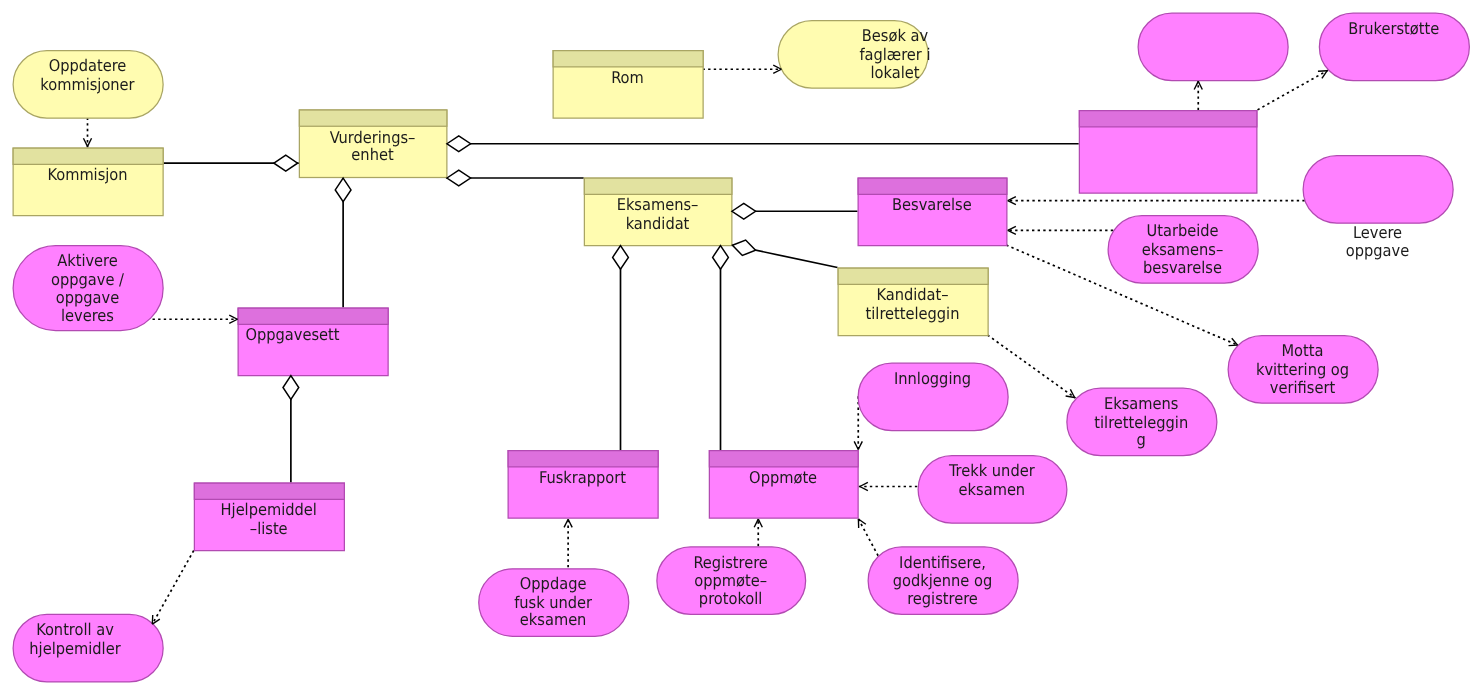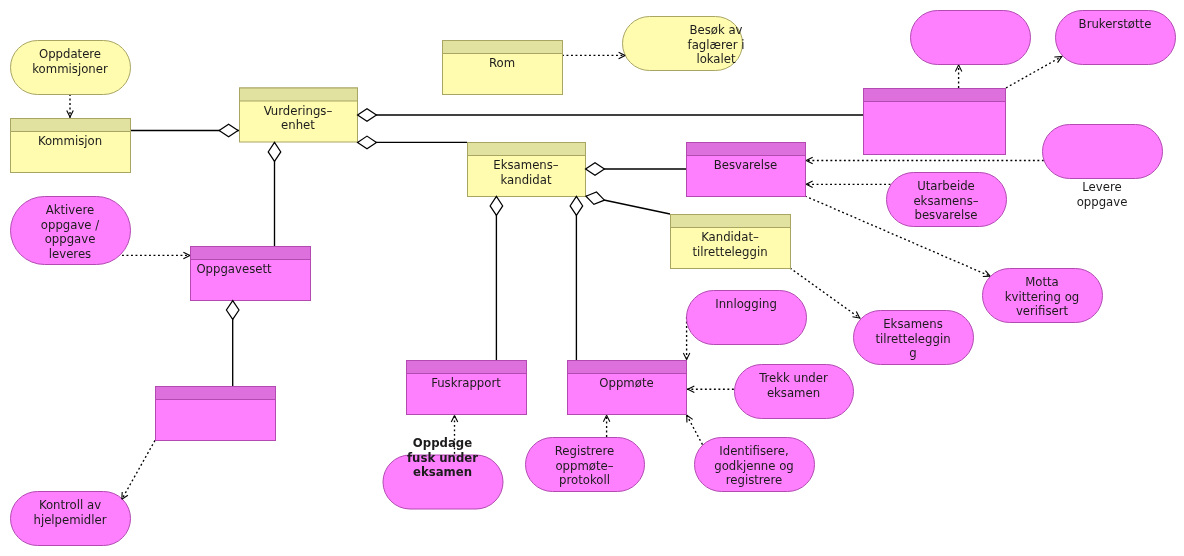--- a/index.html
+++ b/index.html
@@ -215,6 +215,7 @@
       <div class="node-label" style="left: 10px; top: 203.2px; width: 120px;"><span>Aktivere</span><span>oppgave /</span><span>oppgave</span><span>leveres</span></div>
       <div class="node-label" style="left: 10px; top: 498.2px; width: 120px;"><span>Kontroll av</span><span>hjelpemidler</span></div>
       <div class="node-label" style="left: 174px; top: 262.3px; width: 120px;"><span>Oppgavesett</span></div>
+      <div class="node-label" style="left: 155px; top: 402.3px; width: 120px;"><span>Hjelpemiddel</span><span>–liste</span></div>
       <div class="node-label" style="left: 239px; top: 103.8px; width: 118px;"><span>Vurderings–</span><span>enhet</span></div>
       <div class="node-label" style="left: 442px; top: 56.3px; width: 120px;"><span>Rom</span></div>
       <div class="node-label" style="left: 656px; top: 23.2px; width: 120px; text-align: center;"><span>Besøk av</span><span>faglærer i</span><span>lokalet</span></div>

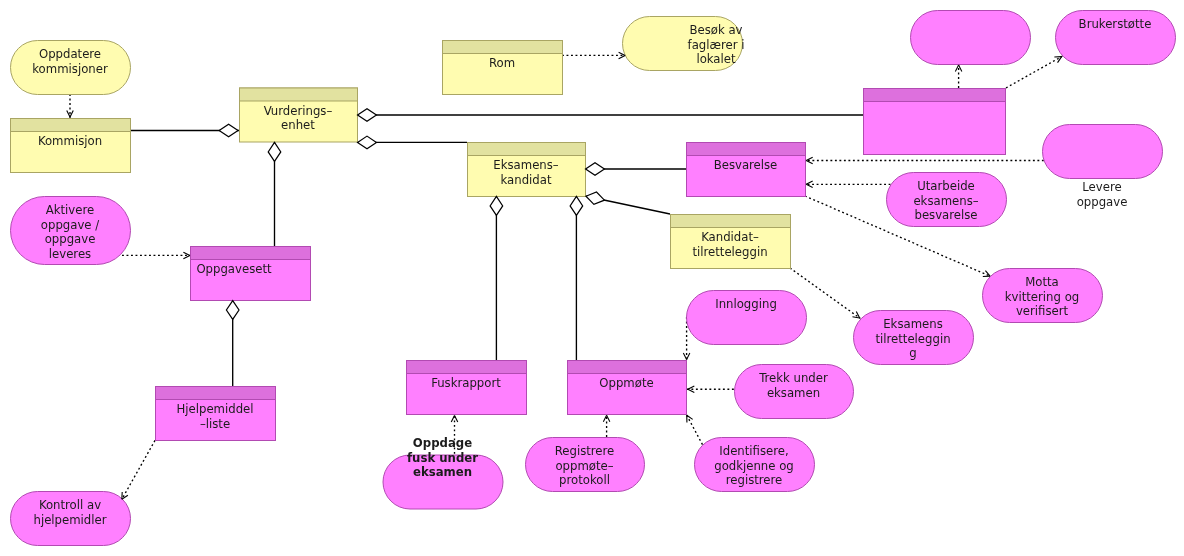--- a/index.html
+++ b/index.html
@@ -227,7 +227,7 @@
       <div class="node-label" style="left: 686px; top: 297.2px; width: 120px;"><span>Innlogging</span></div>
       <div class="node-label" style="left: 734px; top: 371.2px; width: 119px;"><span>Trekk under</span><span>eksamen</span></div>
       <div class="node-label" style="left: 853px; top: 317.2px; width: 120px;"><span>Eksamens</span><span>tilretteleggin</span><span>g</span></div>
-      <div class="node-label" style="left: 382.5px; top: 436px; width: 120px; font-weight: bold;"><span>Oppdage</span><span>fusk under</span><span>eksamen</span></div>
+      <div class="node-label" style="left: 382.5px; top: 461px; width: 120px;"><span>Oppdage</span><span>fusk under</span><span>eksamen</span></div>
       <div class="node-label" style="left: 525px; top: 444.2px; width: 119px;"><span>Registrere</span><span>oppmøte–</span><span>protokoll</span></div>
       <div class="node-label" style="left: 694px; top: 444.2px; width: 120px; text-align: right;"><span>Identifisere,</span><span>godkjenne og</span><span>registrere</span></div>
       <div class="node-label" style="left: 1055px; top: 17.2px; width: 120px;"><span>Brukerstøtte</span></div>

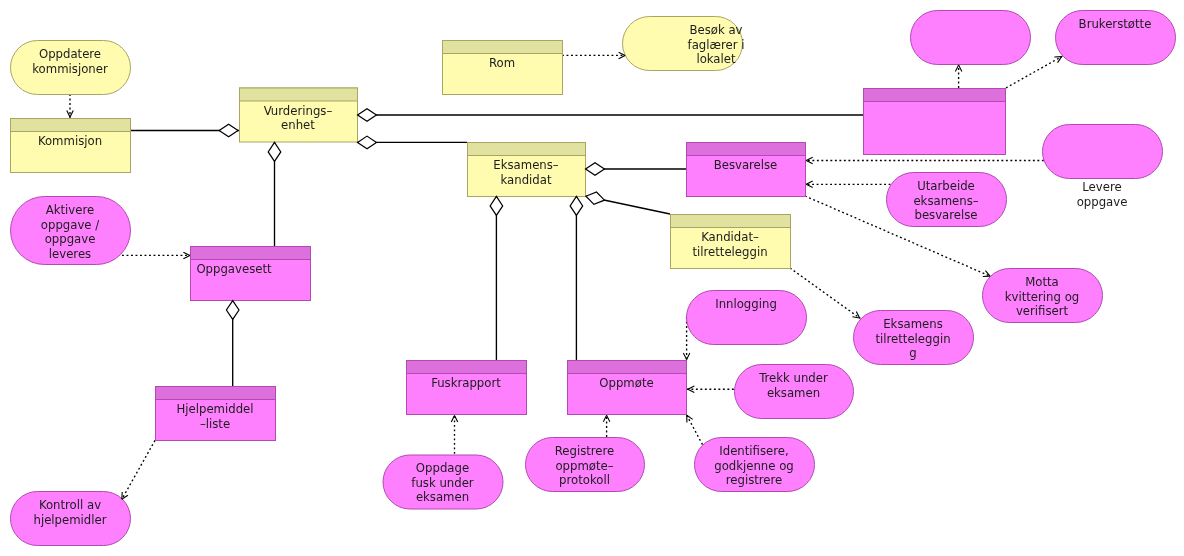--- a/index.html
+++ b/index.html
@@ -213,7 +213,7 @@
       <div class="node-label" style="left: 10px; top: 47.2px; width: 120px;"><span>Oppdatere</span><span>kommisjoner</span></div>
       <div class="node-label" style="left: 10px; top: 134.3px; width: 120px;"><span>Kommisjon</span></div>
       <div class="node-label" style="left: 10px; top: 203.2px; width: 120px;"><span>Aktivere</span><span>oppgave /</span><span>oppgave</span><span>leveres</span></div>
-      <div class="node-label" style="left: 10px; top: 498.2px; width: 120px;"><span>Kontroll av</span><span>hjelpemidler</span></div>
+      <div class="node-label" style="left: 0; top: 498.2px; width: 120px;"><span>Kontroll av</span><span>hjelpemidler</span></div>
       <div class="node-label" style="left: 174px; top: 262.3px; width: 120px;"><span>Oppgavesett</span></div>
       <div class="node-label" style="left: 155px; top: 402.3px; width: 120px;"><span>Hjelpemiddel</span><span>–liste</span></div>
       <div class="node-label" style="left: 239px; top: 103.8px; width: 118px;"><span>Vurderings–</span><span>enhet</span></div>

